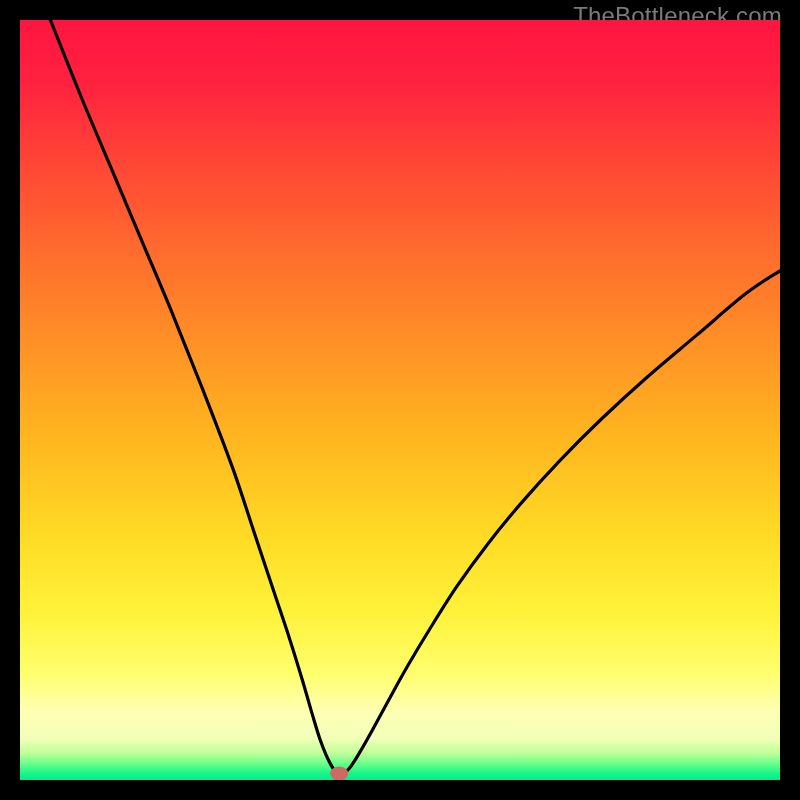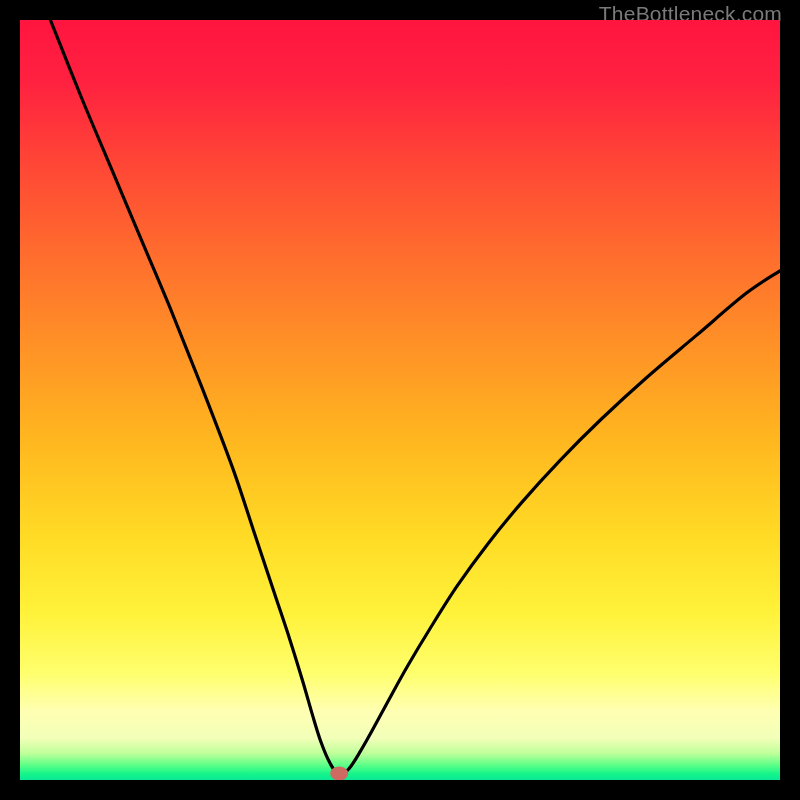--- a/index.html
+++ b/index.html
@@ -35,7 +35,7 @@
     top: 2px;
     right: 18px;
     color: #7a7a7a;
-    font-size: 21px;
+    font-size: 24px;
     letter-spacing: 0.2px;
     user-select: none;
   }

